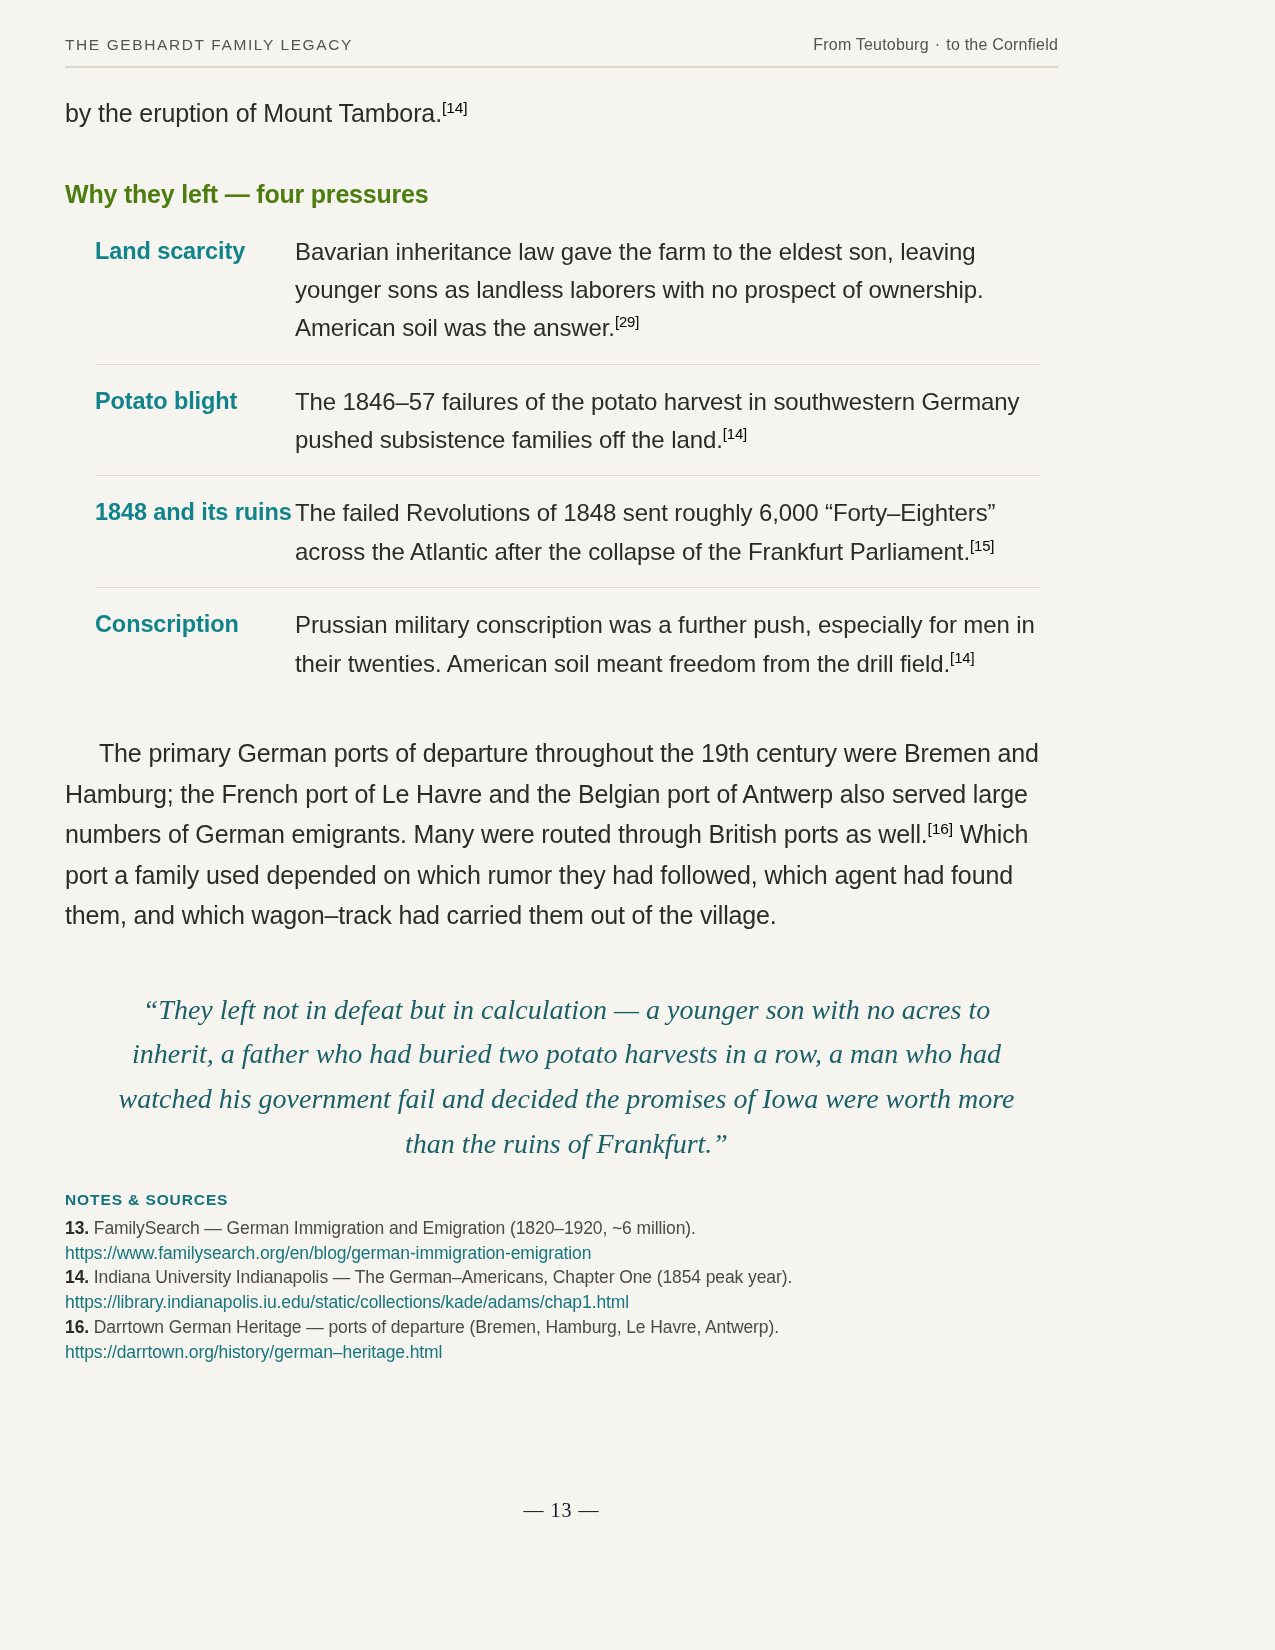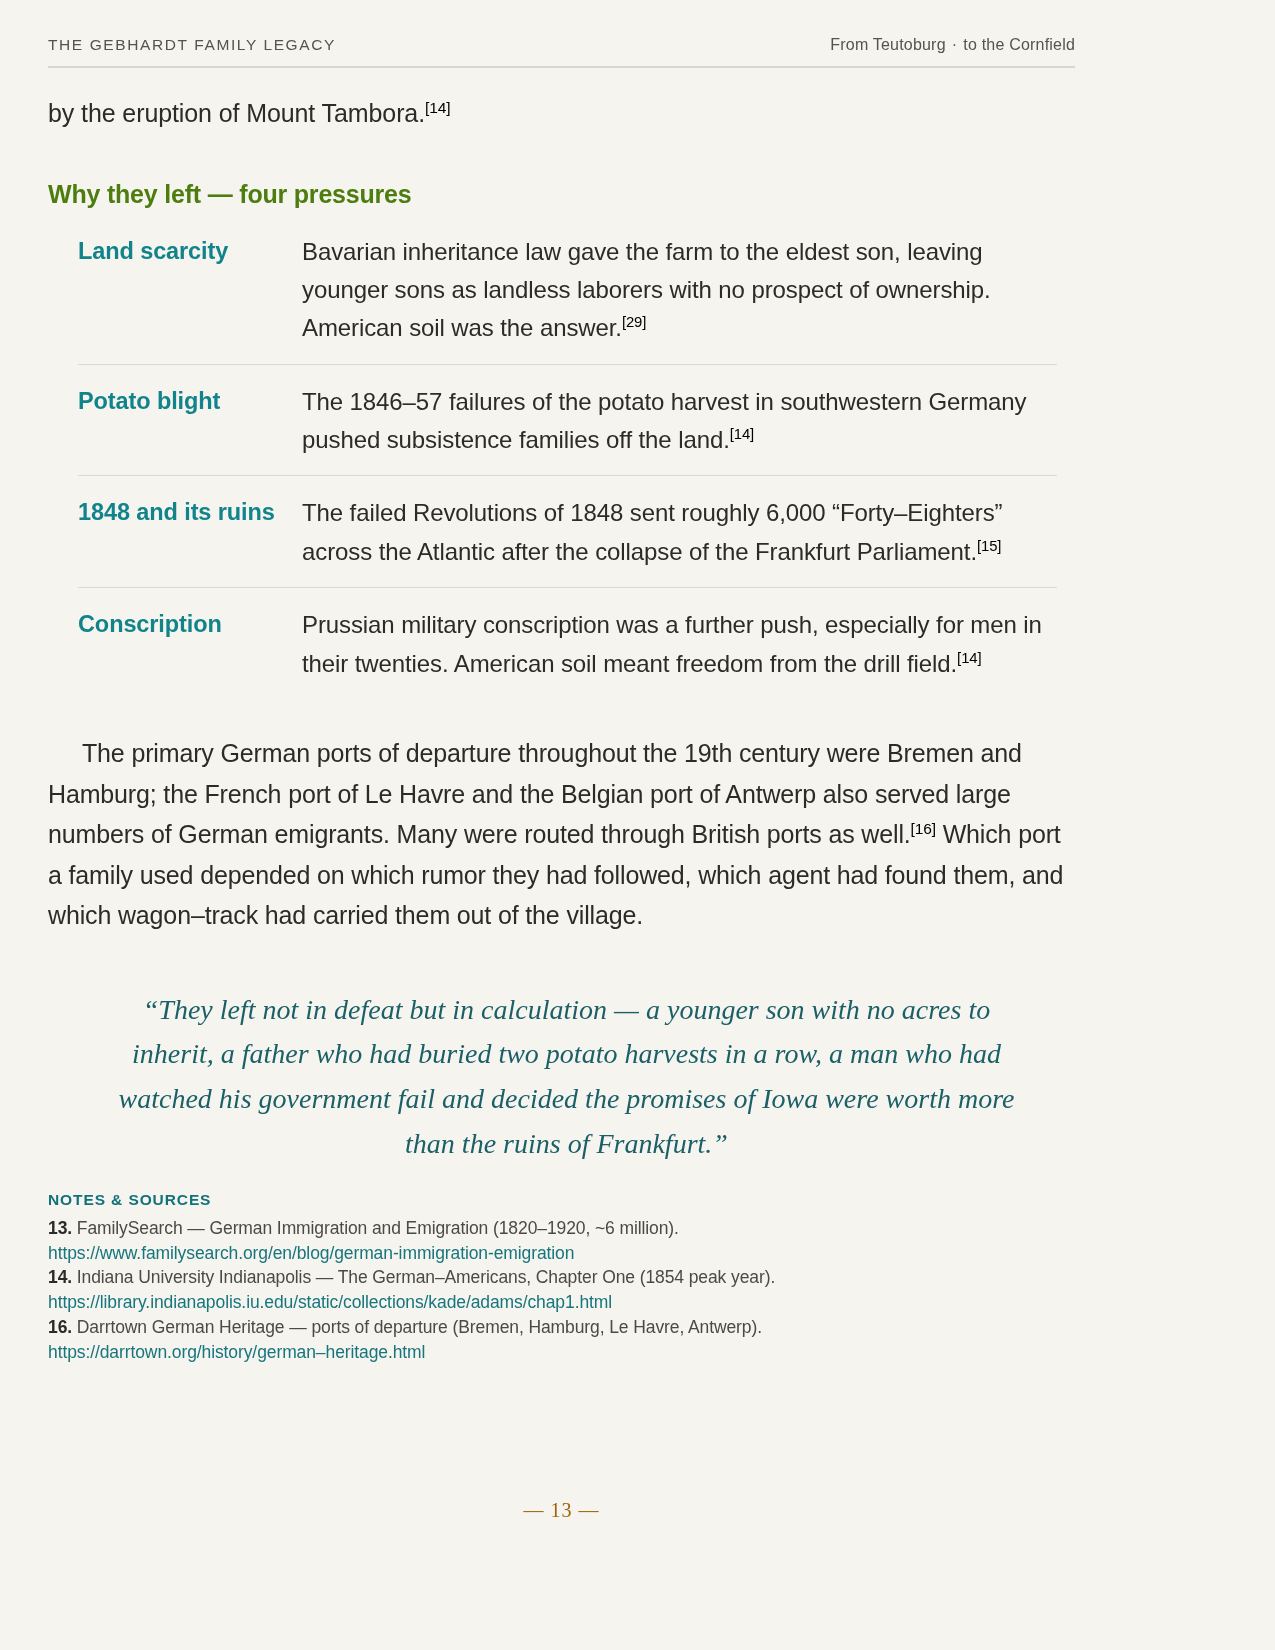--- a/index.html
+++ b/index.html
@@ -20,7 +20,7 @@
     width: 1123px;
     height: 1650px;
     box-sizing: border-box;
-    padding: 0 48px;
+    padding: 0 65px;
   }
 
   

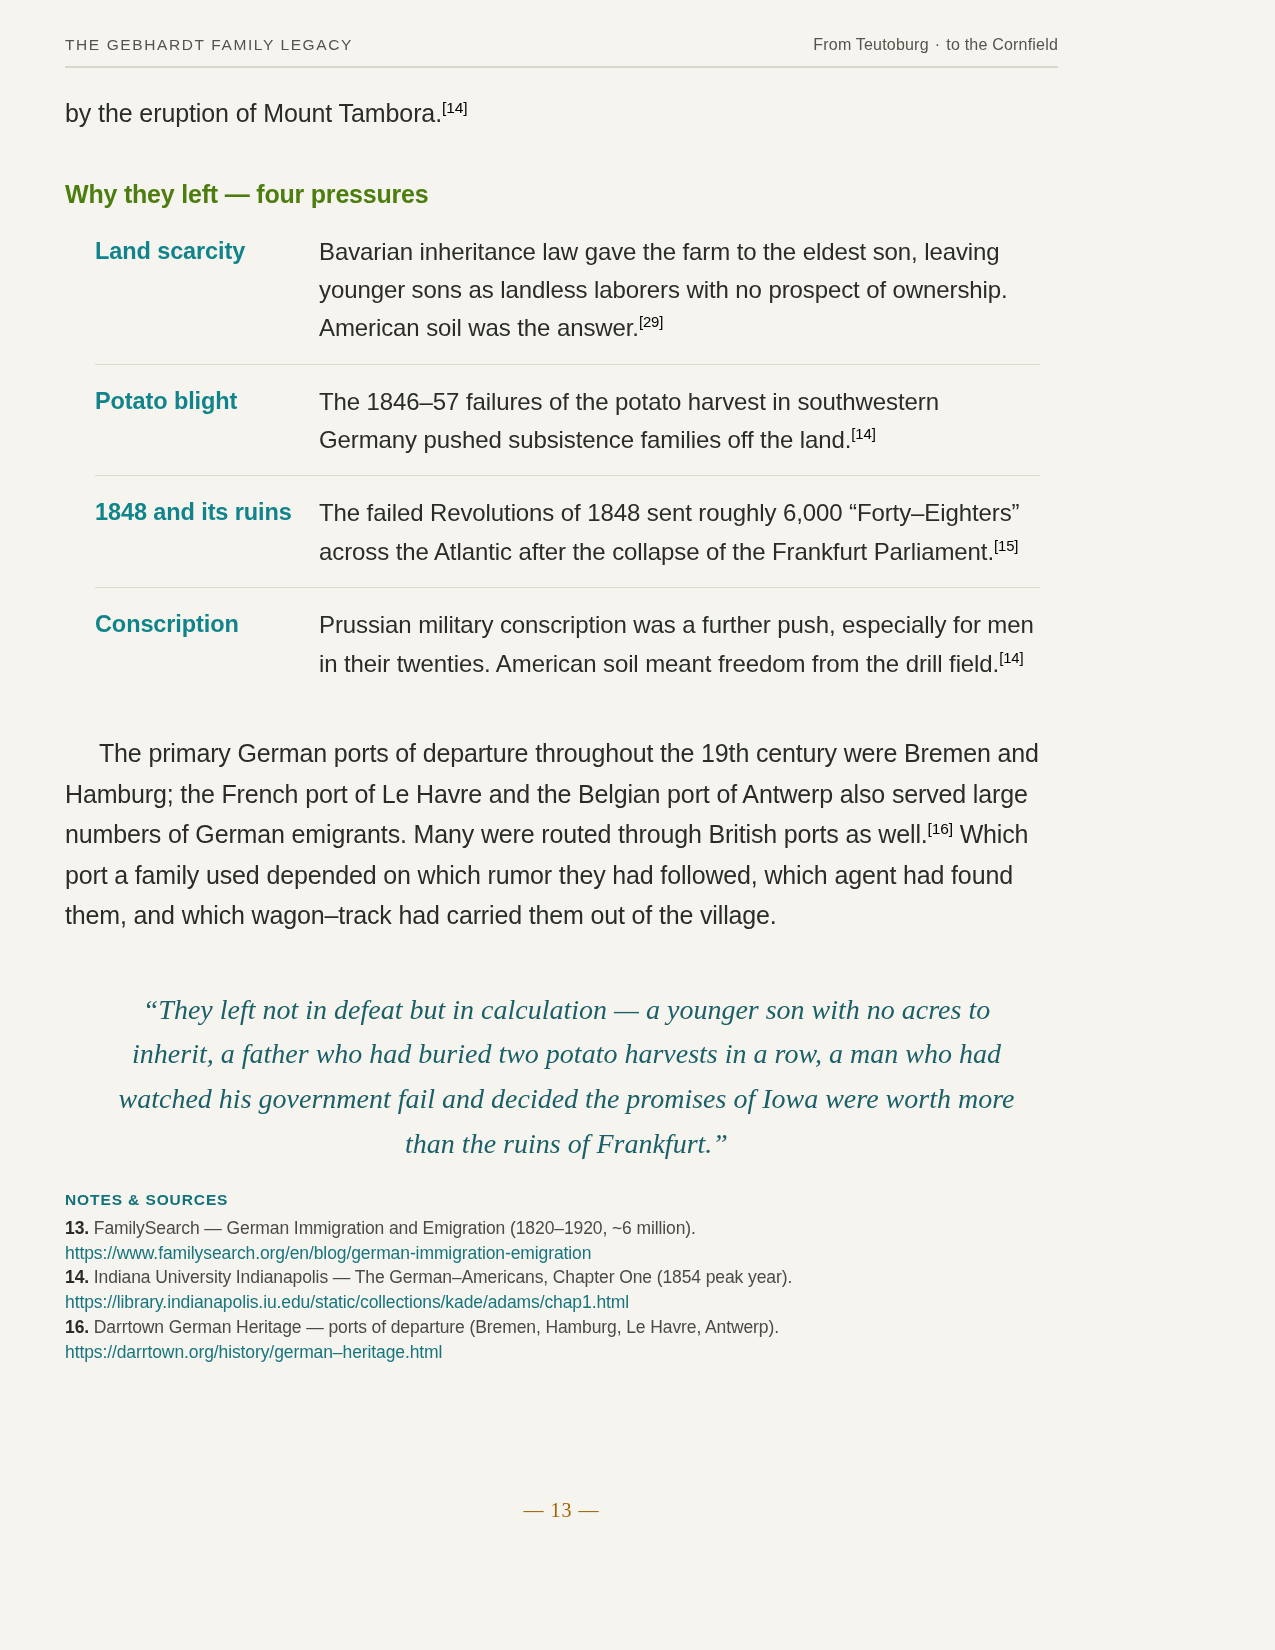--- a/index.html
+++ b/index.html
@@ -87,7 +87,6 @@
     align-items: flex-start;
     padding: 18px 0 16px 0;
     border-top: 1px solid #ddd9cf;
-    gap: 24px;
   }
   .defrow:first-child { border-top: none; padding-top: 6px; }
   .defterm {

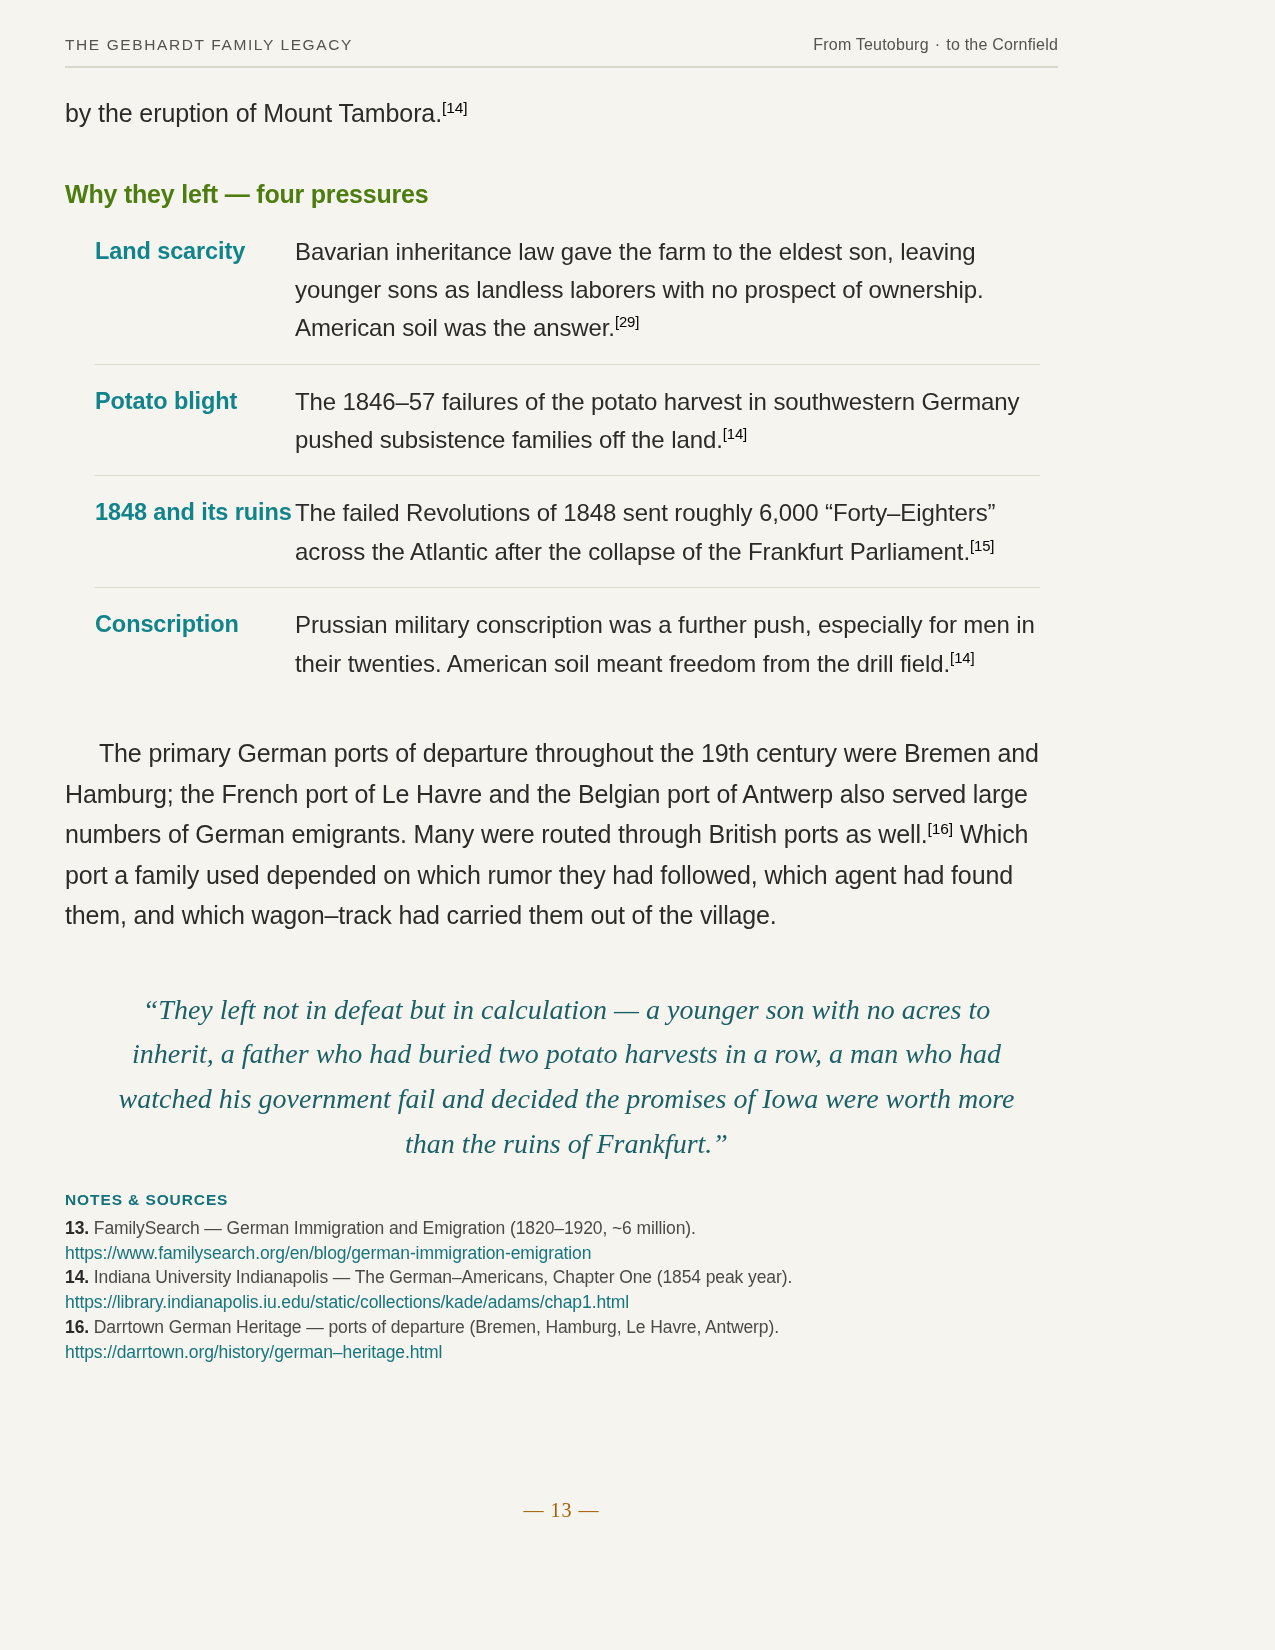--- a/index.html
+++ b/index.html
@@ -151,7 +151,7 @@
     bottom: 128px;
     text-align: center;
     font-size: 20px;
-    color: #a16207;
+    color: #0f172a;
     font-family: "Liberation Serif", serif;
     letter-spacing: 1px;
   }

